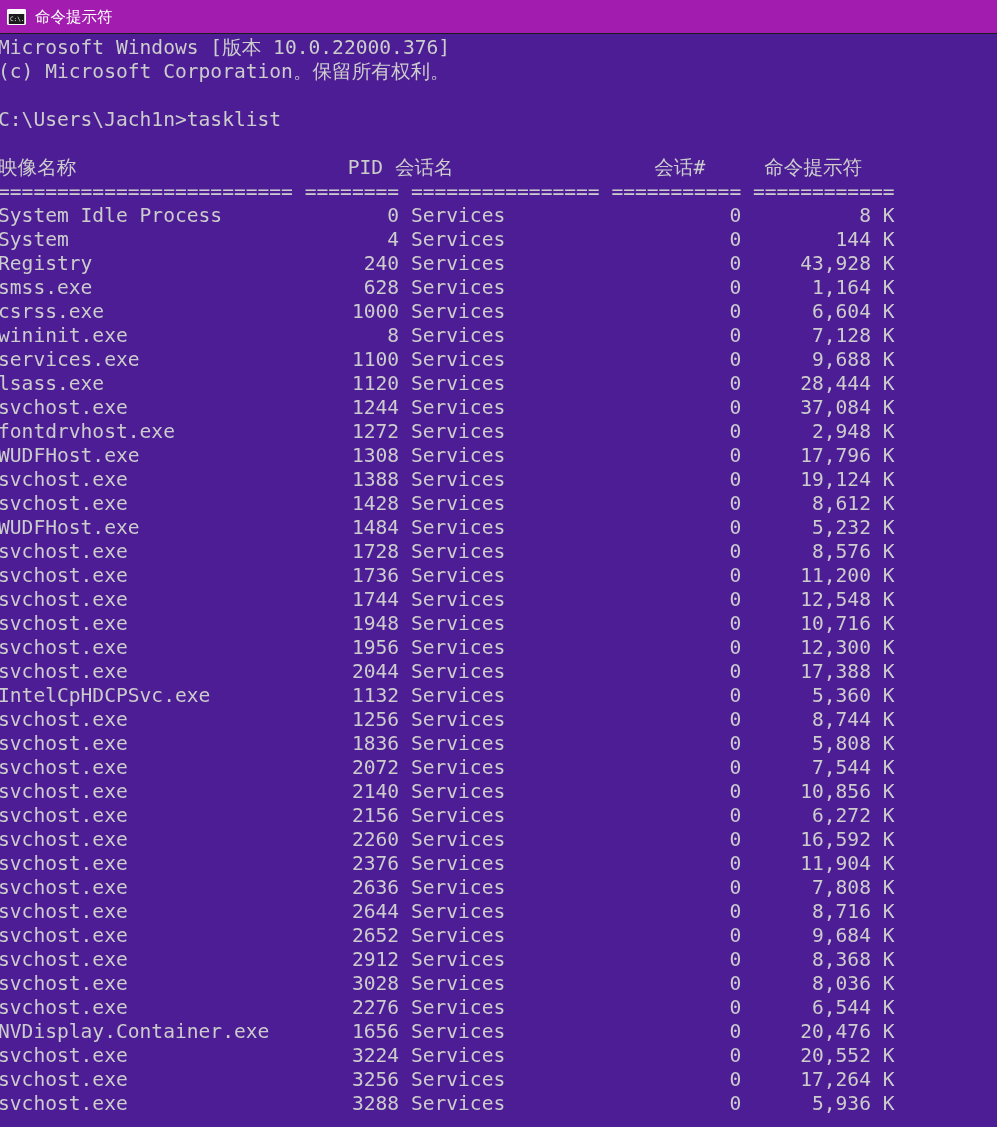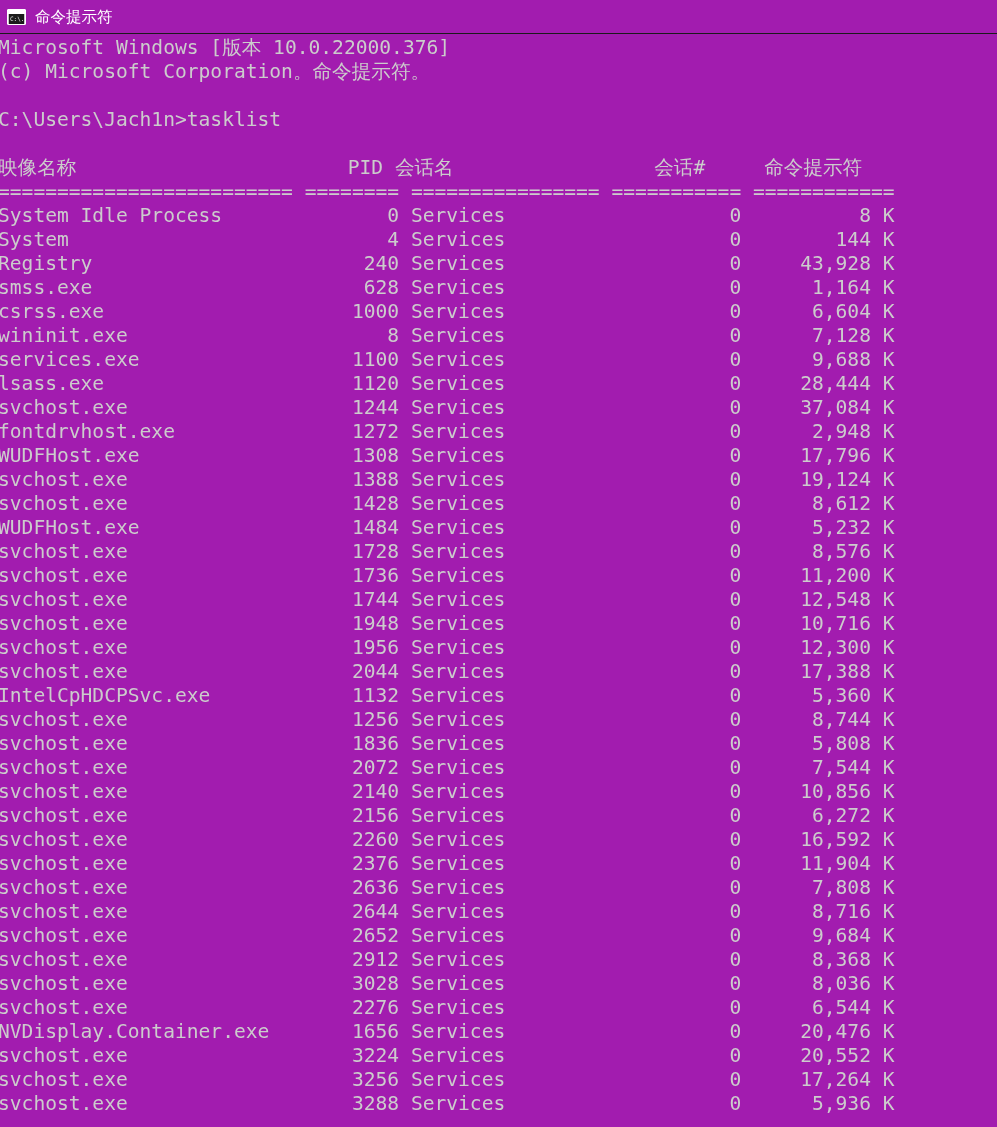--- a/index.html
+++ b/index.html
@@ -70,7 +70,7 @@
   
   #console {
     position: relative;
-    background: #a21caf;
+    background: #4c1d95;
     height: 1093px;
     width: 997px;
     overflow: hidden;

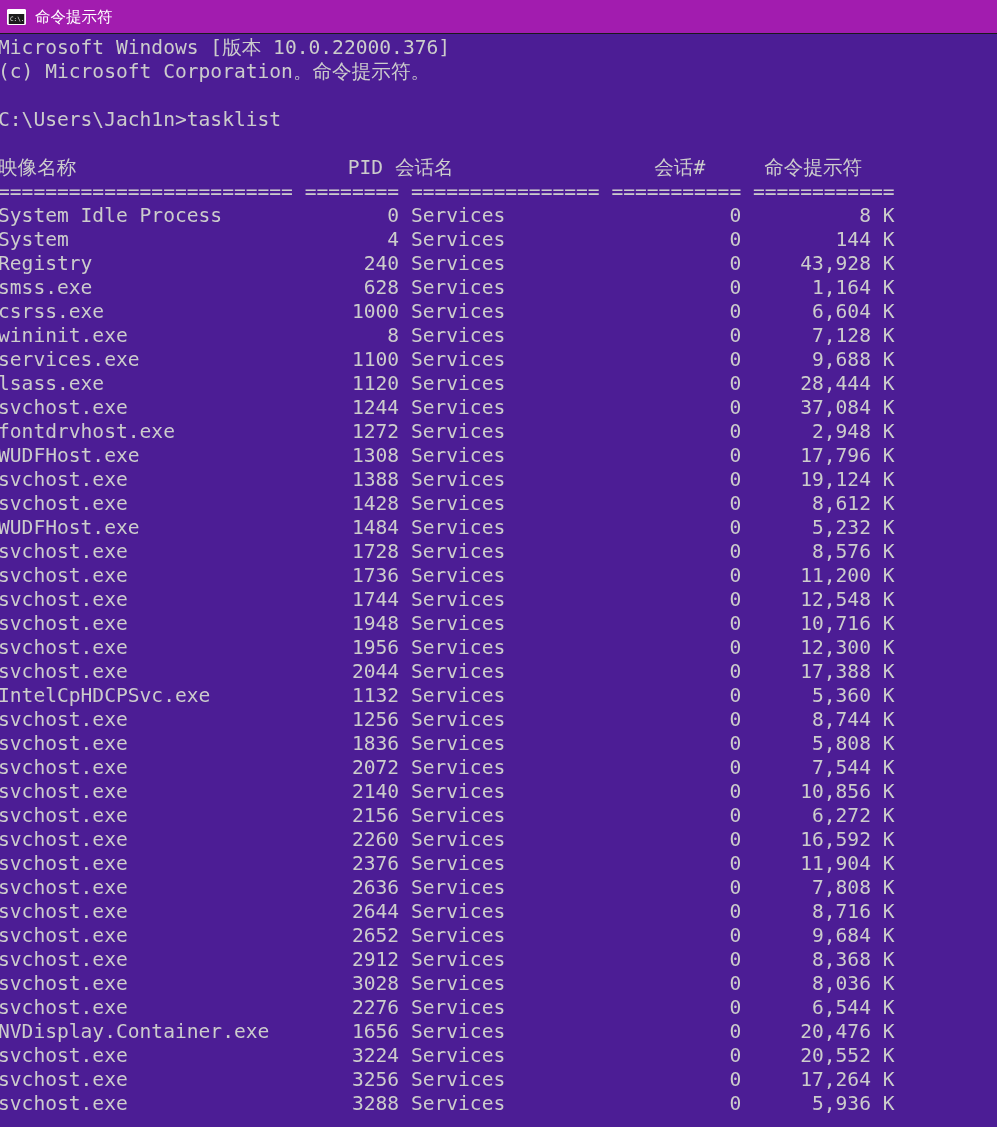--- a/index.html
+++ b/index.html
@@ -104,7 +104,7 @@
 
 <div id="console">
   <div id="console-text">Microsoft Windows [<span class="cjk">版本</span> 10.0.22000.376]
-(c) Microsoft Corporation<span class="cjk">。命令提示符。</span>
+(c) Microsoft Corporation<span class="cjk">。保留所有权利。</span>
 
 C:\Users\Jach1n&gt;tasklist
 

